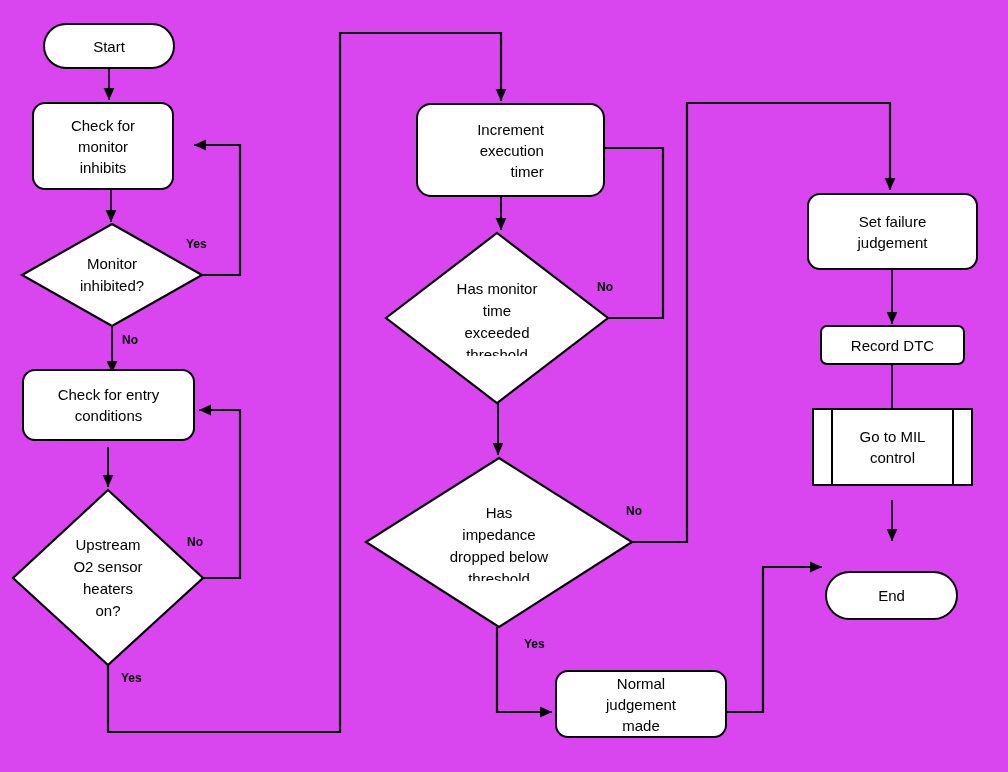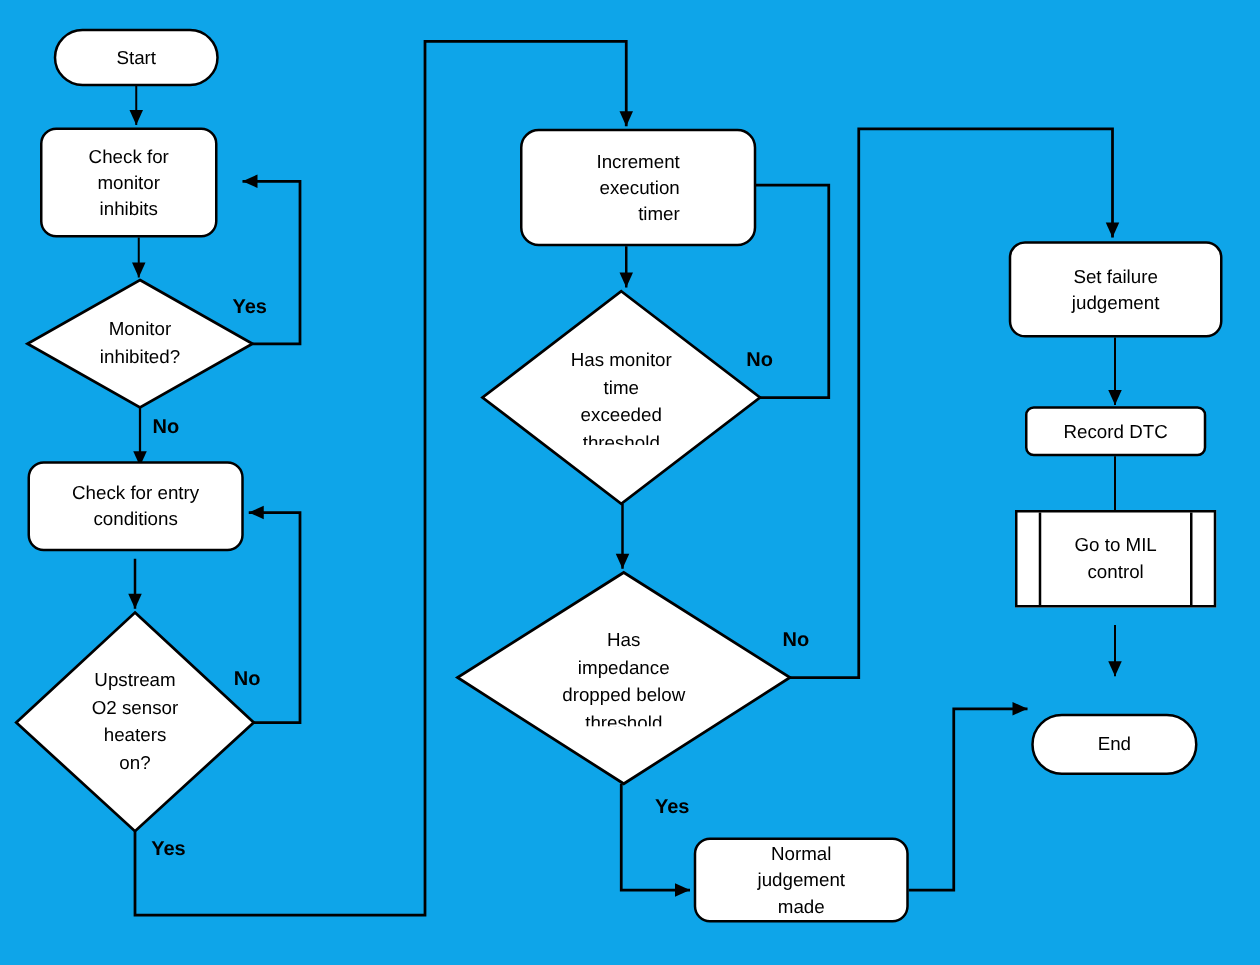--- a/index.html
+++ b/index.html
@@ -11,7 +11,7 @@
     position: relative;
     width: 1008px;
     height: 772px;
-    background: #0ea5e9;
+    background: #d946ef;
     font-family: "Liberation Sans", "DejaVu Sans", sans-serif;
     color: #000000;
     overflow: hidden;

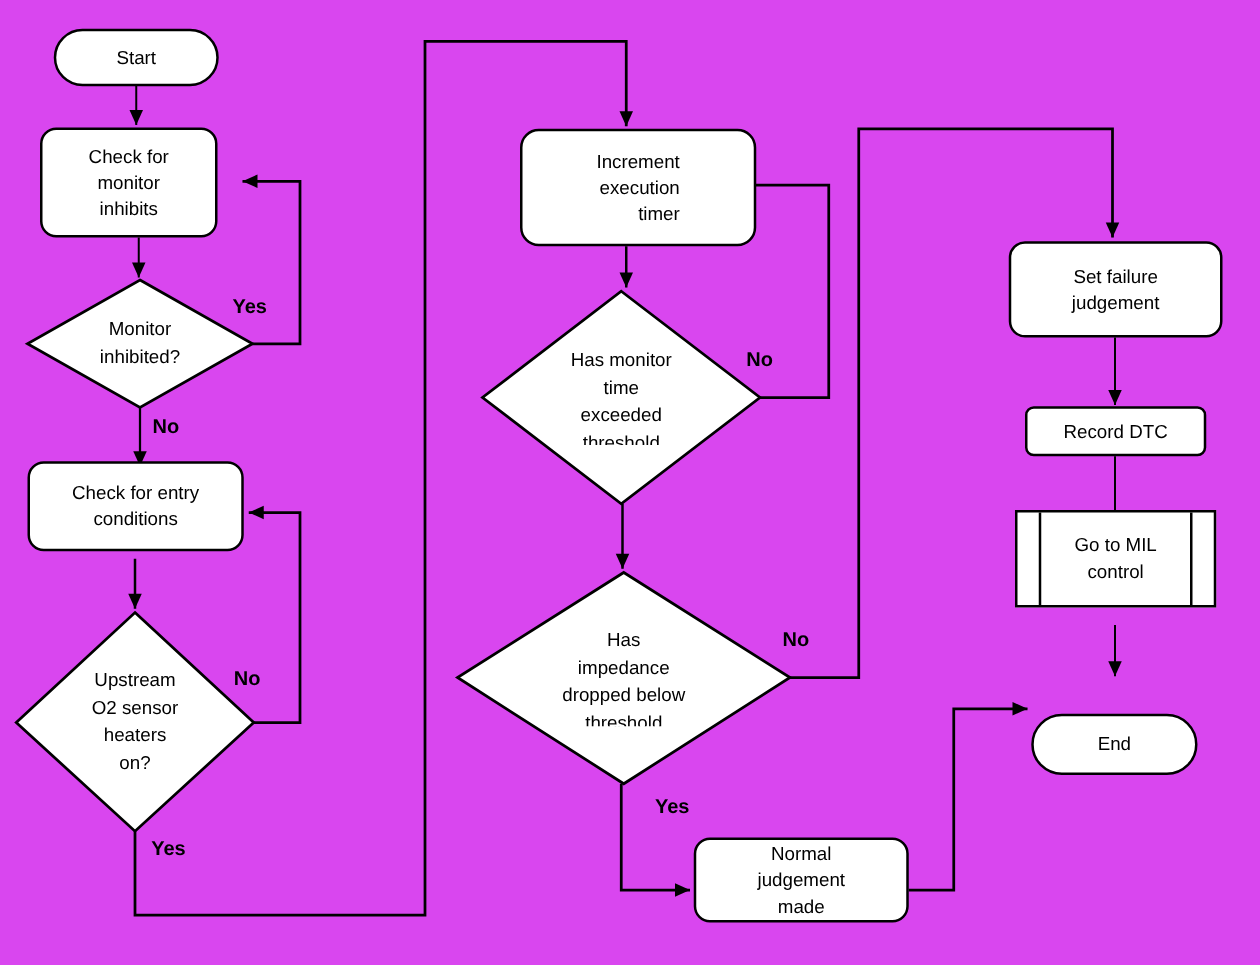--- a/index.html
+++ b/index.html
@@ -56,7 +56,7 @@
   }
   .edge-label {
     position: absolute;
-    font-size: 16px;
+    font-size: 12px;
     font-weight: bold;
     white-space: nowrap;
     color: #000000;

